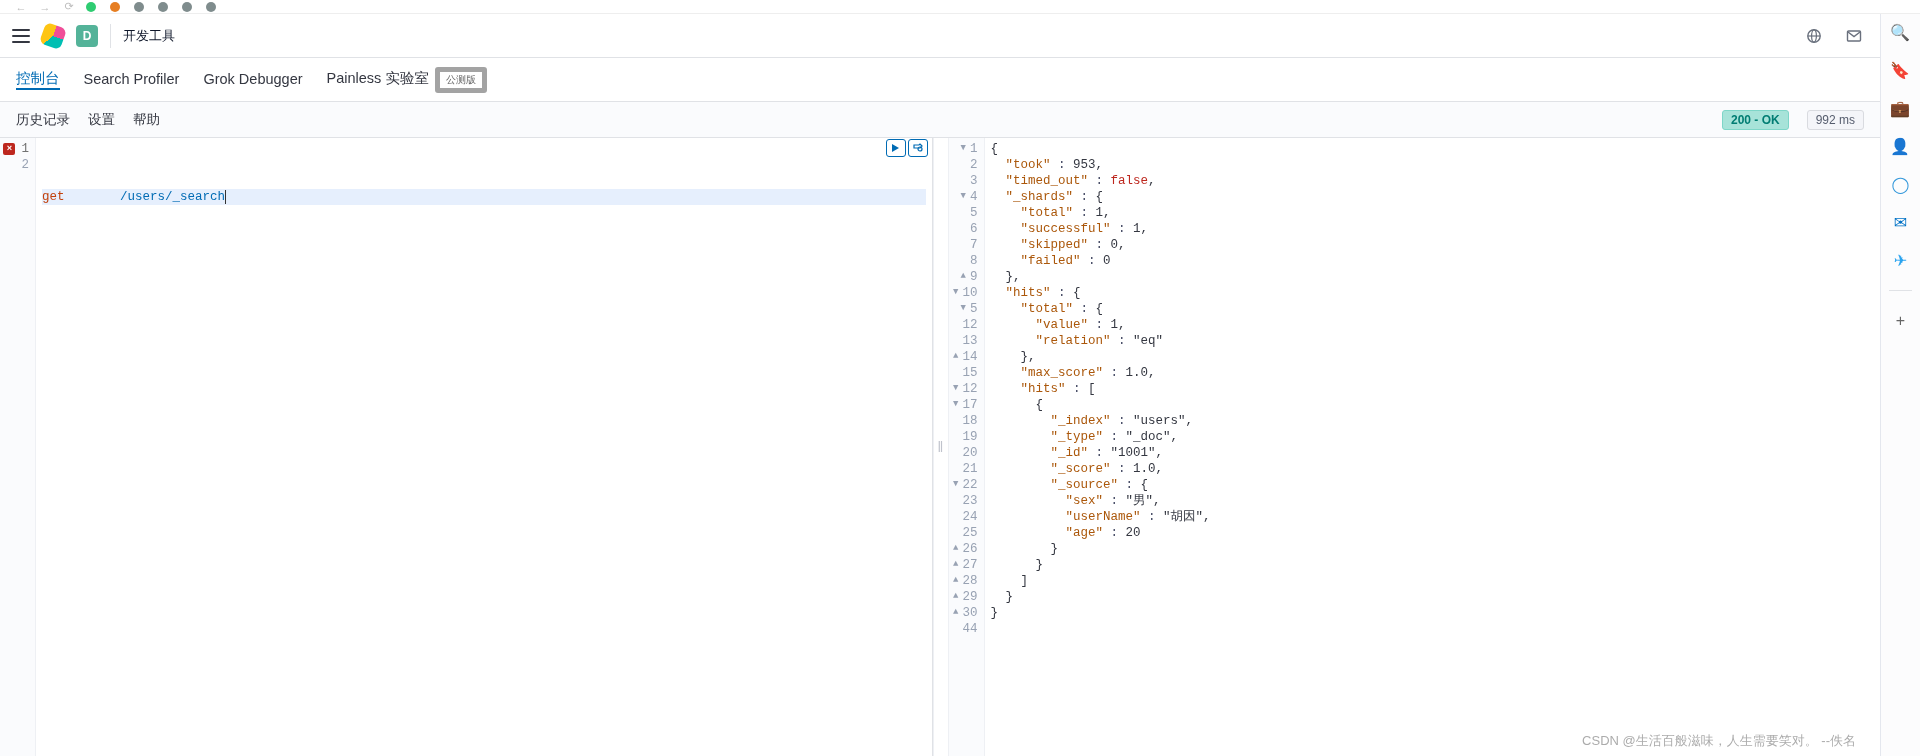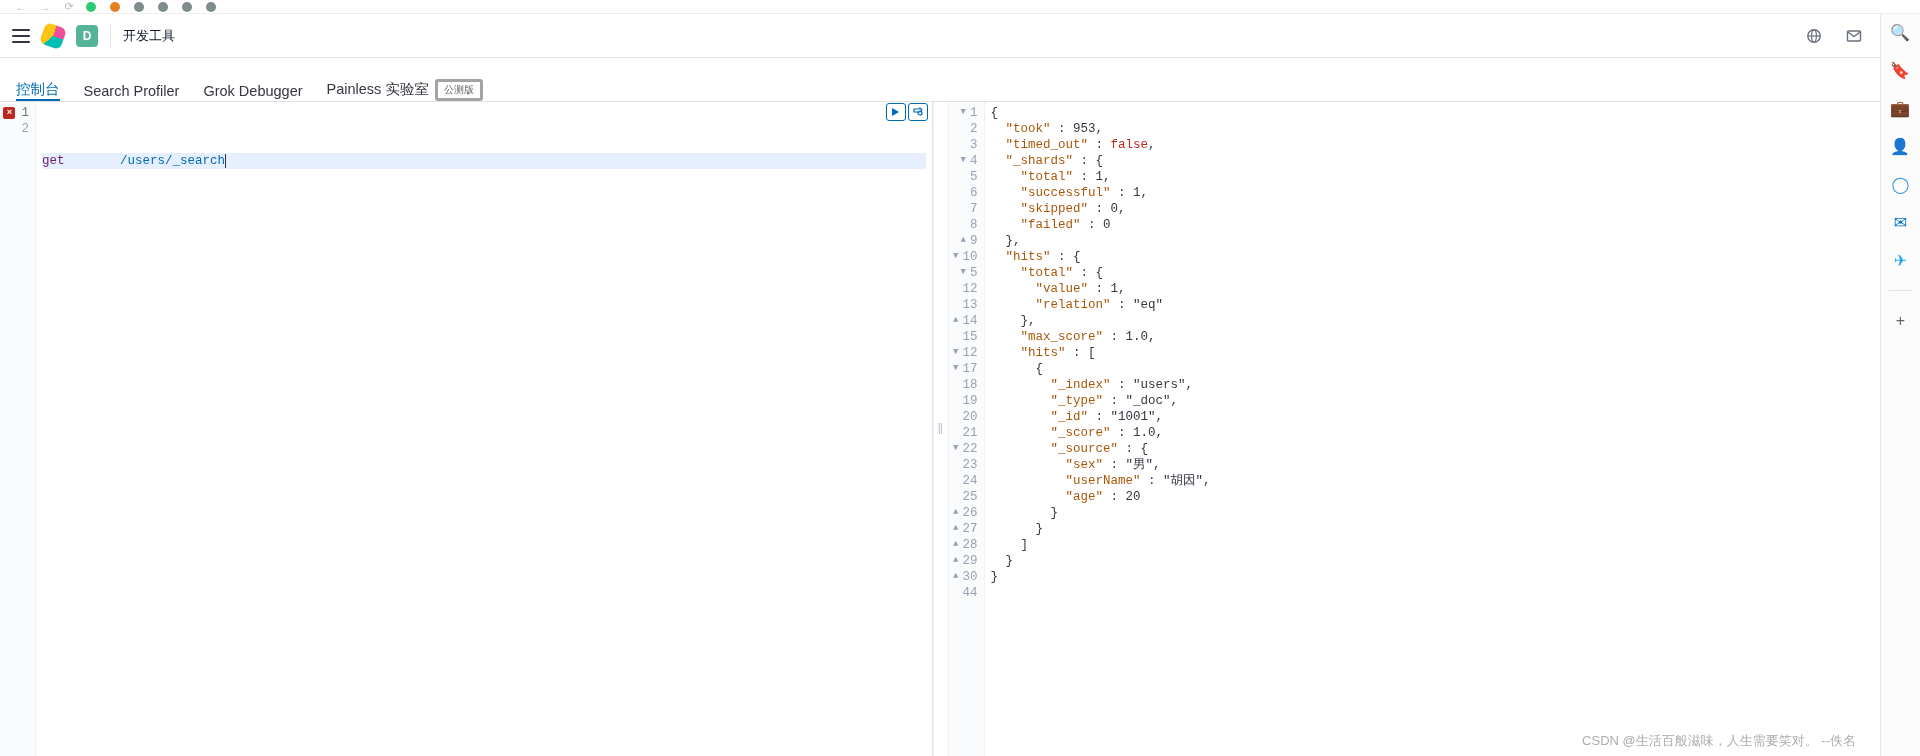--- a/index.html
+++ b/index.html
@@ -29,7 +29,7 @@
 .header .icon-btn { width:28px; height:28px; display:flex; align-items:center; justify-content:center; border-radius:4px; cursor:pointer; color:#69707d; }
 
 
-.tabs { display:flex; align-items:flex-end; gap:24px; padding:0 16px; height:44px; border-bottom:1px solid #e0e2e6; }
+.tabs { display:flex; align-items:center; gap:24px; padding:0 16px; height:44px; border-bottom:1px solid #e0e2e6; }
 .tab { font-size:14.5px; color:#343741; cursor:pointer; height:100%; display:flex; align-items:center; border-bottom:2px solid transparent; }
 .tab.active { color:#006bb4; border-bottom-color:#006bb4; font-weight:500; }
 .badge-beta { font-size:10px; padding:1px 6px; border:3px solid #a3a3a3; border-radius:3px; color:#666; margin-left:6px; }

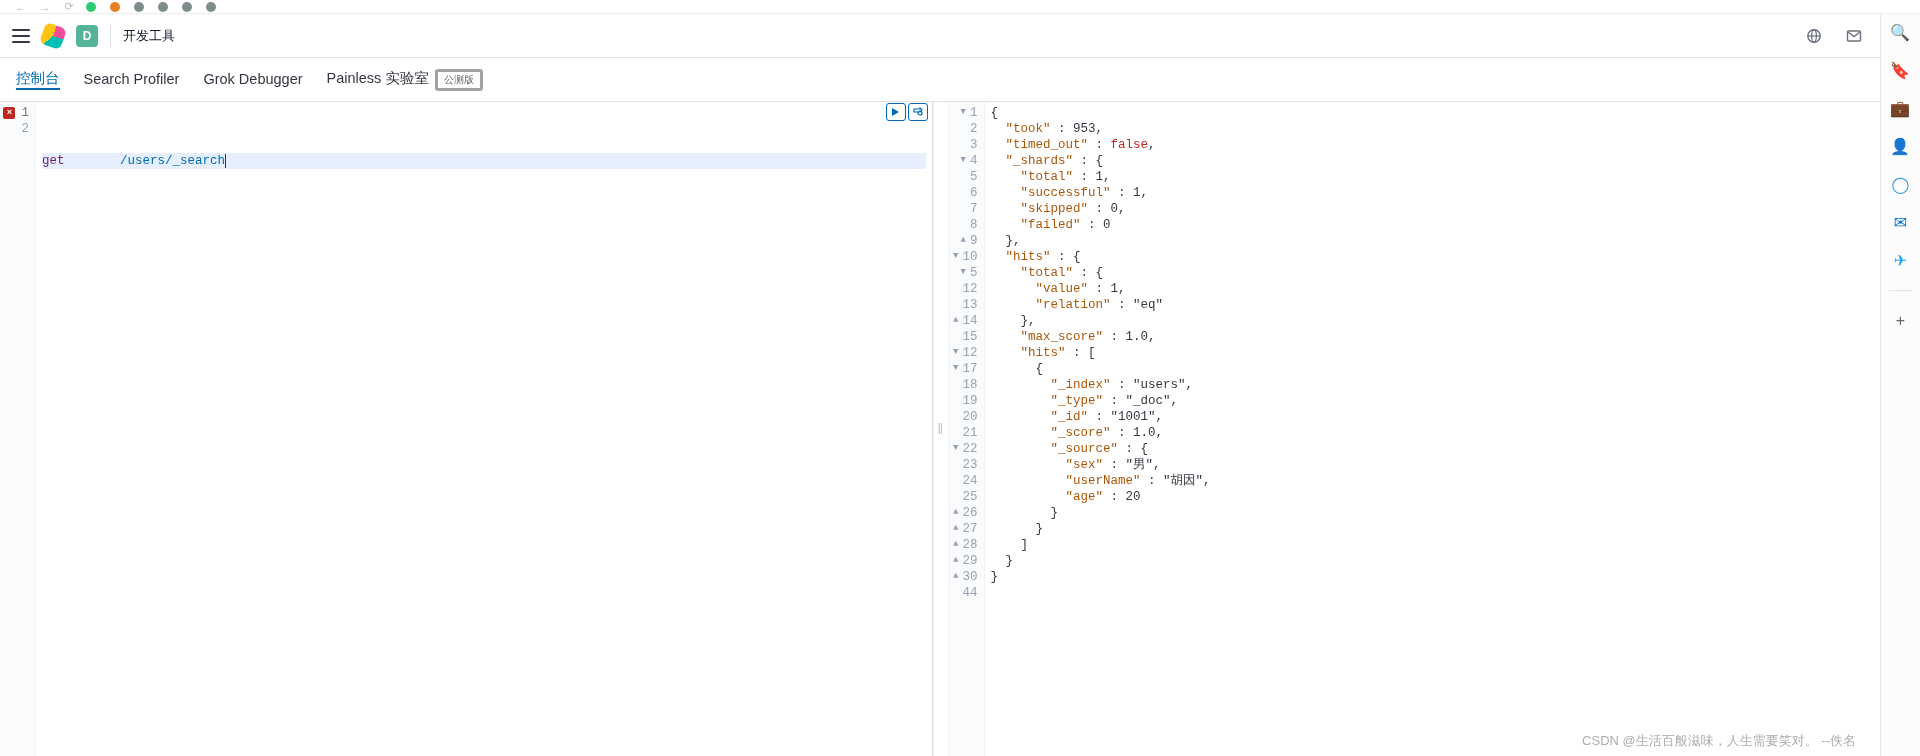--- a/index.html
+++ b/index.html
@@ -32,7 +32,7 @@
 .tabs { display:flex; align-items:center; gap:24px; padding:0 16px; height:44px; border-bottom:1px solid #e0e2e6; }
 .tab { font-size:14.5px; color:#343741; cursor:pointer; height:100%; display:flex; align-items:center; border-bottom:2px solid transparent; }
 .tab.active { color:#006bb4; border-bottom-color:#006bb4; font-weight:500; }
-.badge-beta { font-size:10px; padding:1px 6px; border:3px solid #a3a3a3; border-radius:3px; color:#666; margin-left:6px; }
+.badge-beta { font-size:10px; padding:1px 6px; border:5px solid #a3a3a3; border-radius:3px; color:#666; margin-left:6px; }
 .tab-group { display:flex; align-items:center; }
 
 

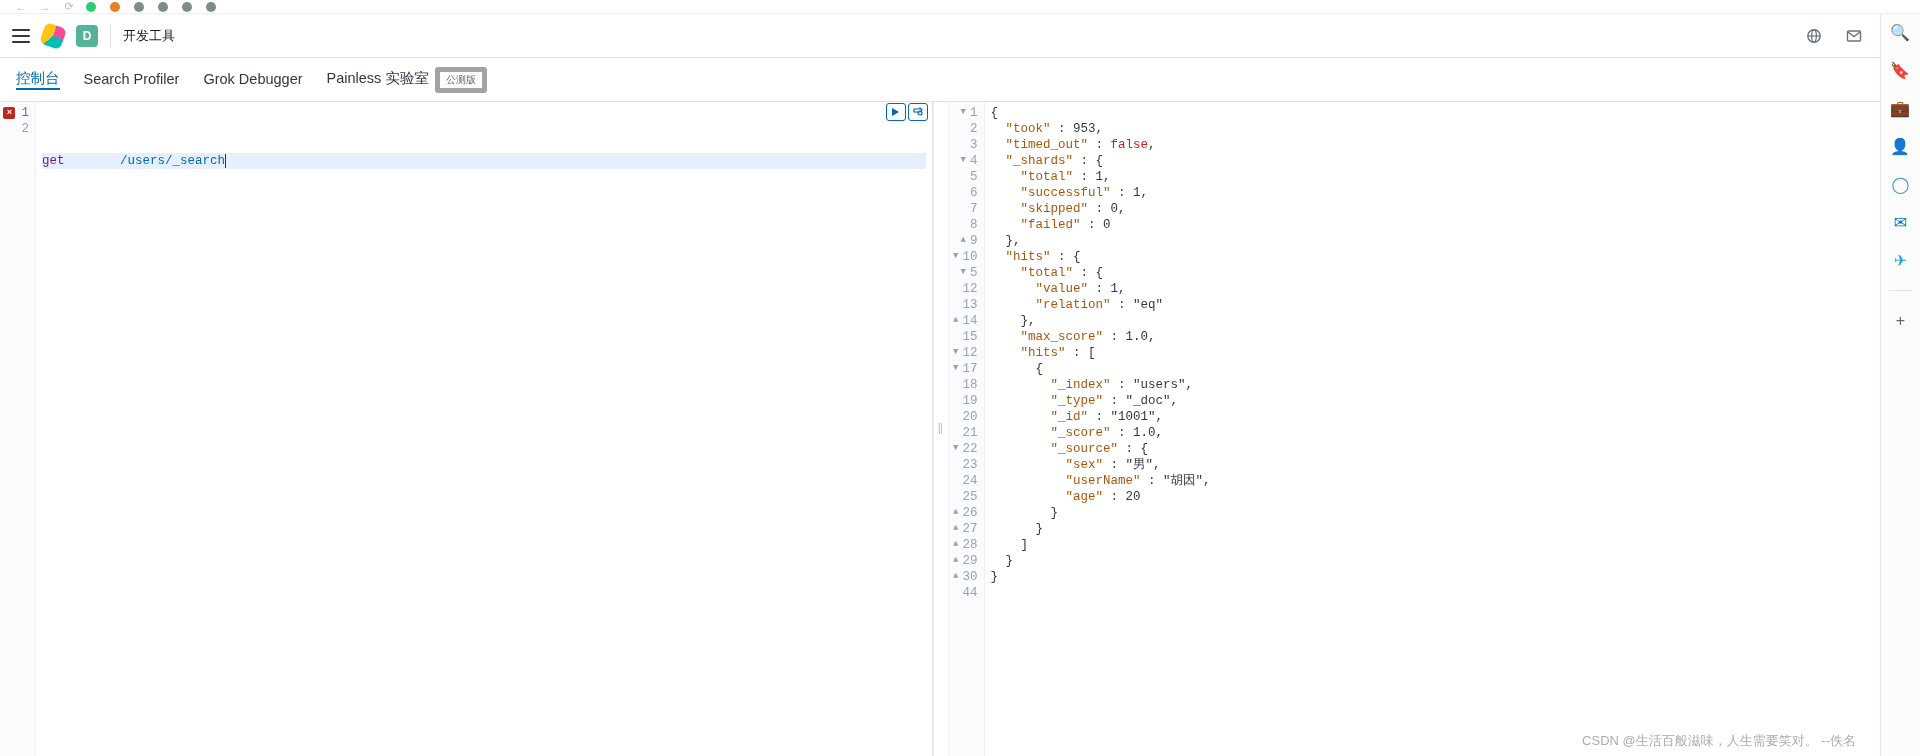--- a/index.html
+++ b/index.html
@@ -146,6 +146,14 @@
           </div>
         </div>
 
+      <div class="sec-toolbar">
+        <span class="link">历史记录</span>
+        <span class="link">设置</span>
+        <span class="link">帮助</span>
+        <div class="spacer"></div>
+        <span class="status-chip">200 - OK</span>
+        <span class="time-chip">992 ms</span>
+      </div>
 
       <div class="editor-area">
         <div class="pane input">

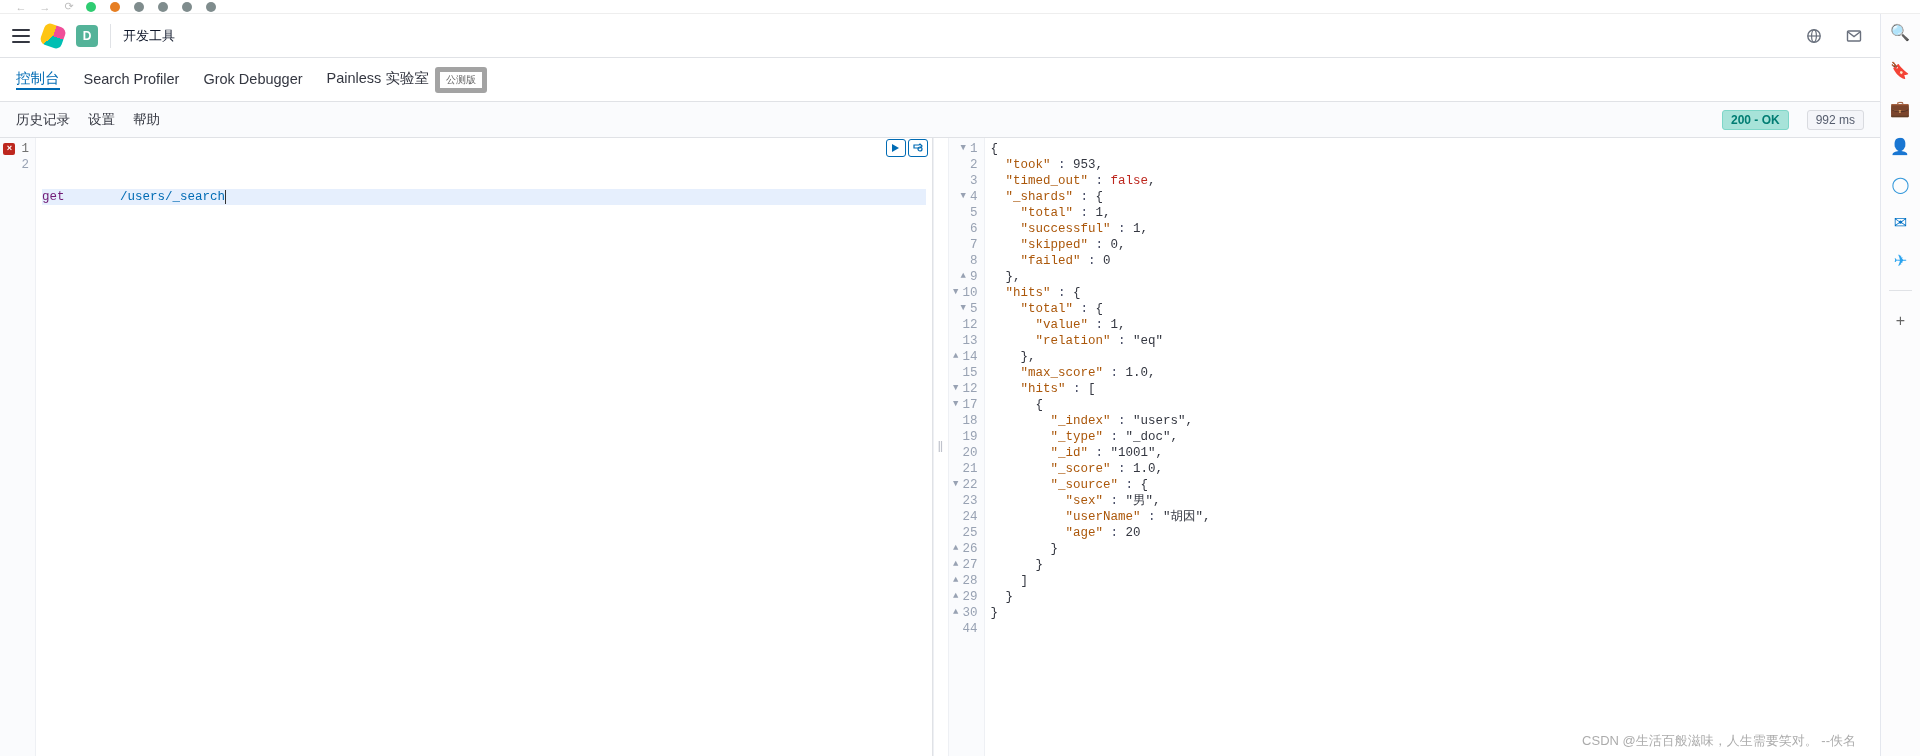--- a/index.html
+++ b/index.html
@@ -68,7 +68,7 @@
 .pane.output { }
 
 
-.kw { color:#701a75; } 
+.kw { color:#c2410c; } 
 .path { color:#006bb4;margin-left:48px; }
 .key { color:#ab570a; }
 .bool { color:#bd271e; }

